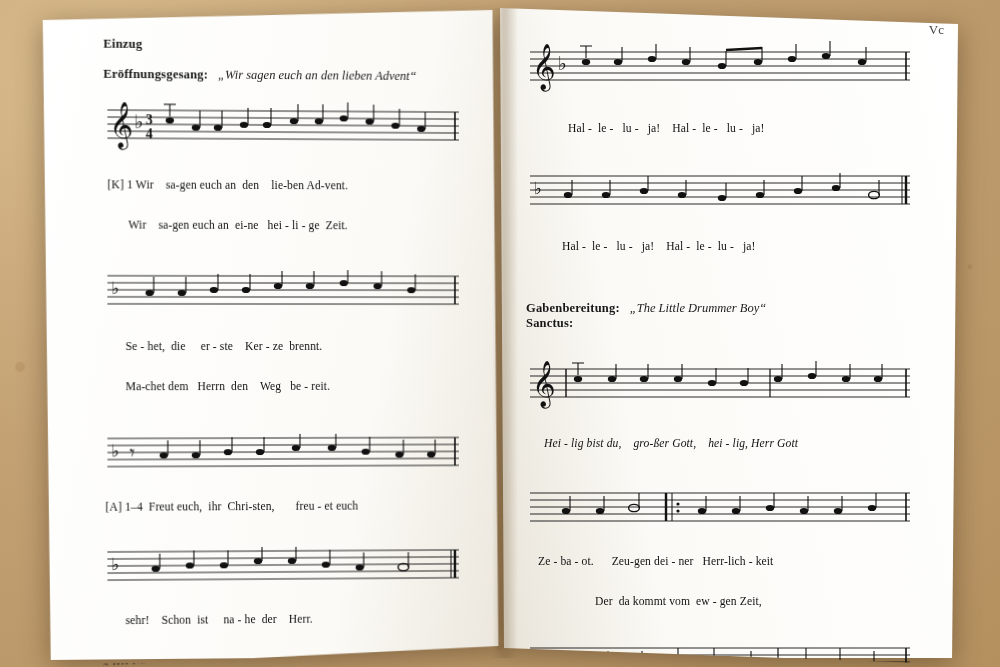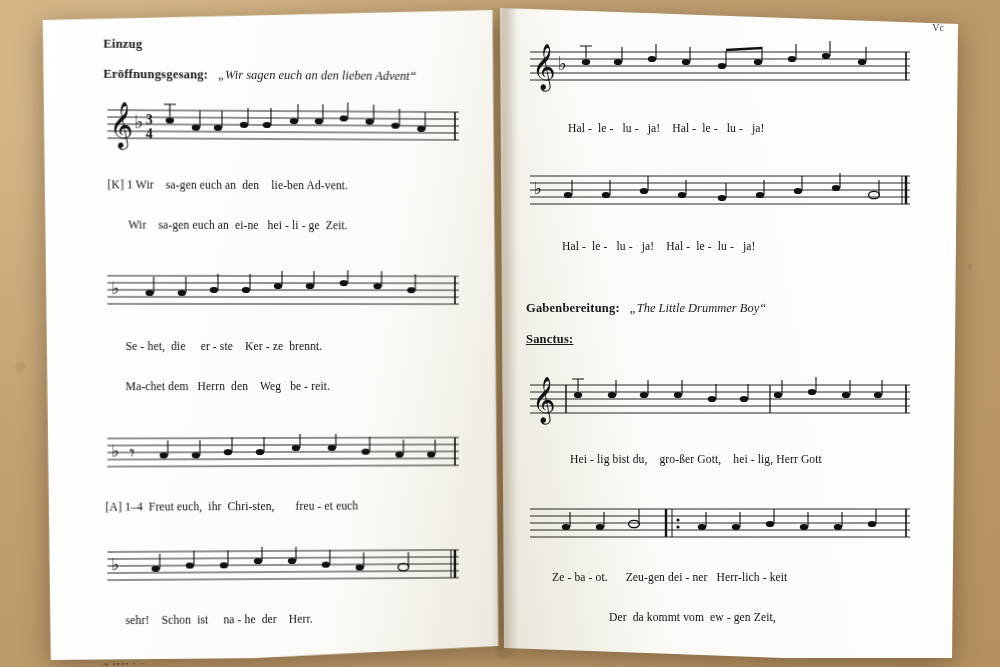--- a/index.html
+++ b/index.html
@@ -106,7 +106,7 @@
     position: absolute;
     right: 16px;
     top: 14px;
-    font-size: 10px;
+    font-size: 13px;
     color: #444;
     font-family: "Liberation Serif", serif;
   }

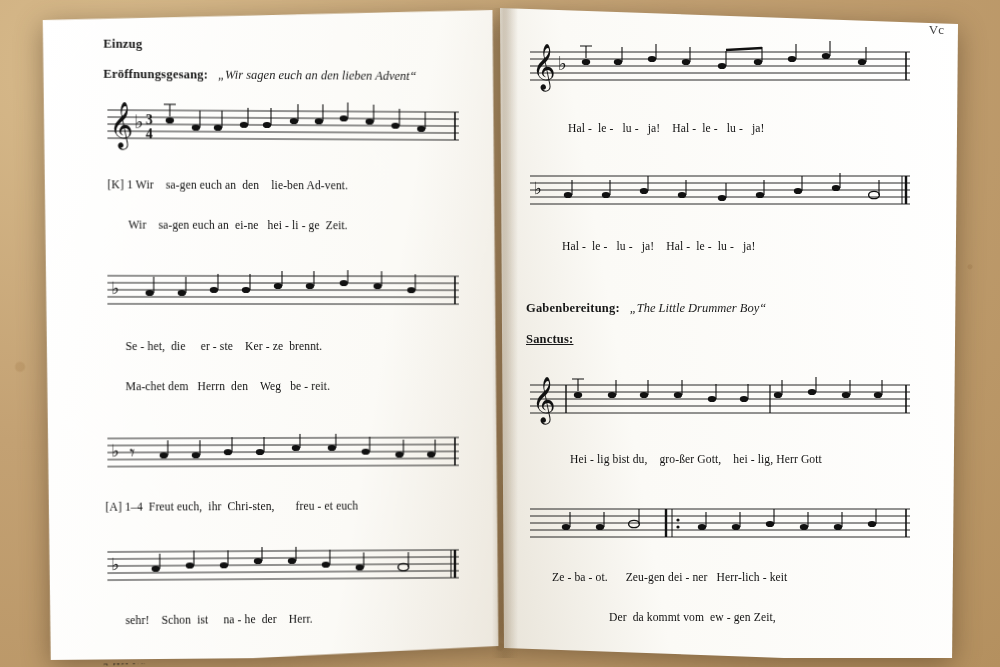--- a/index.html
+++ b/index.html
@@ -427,7 +427,7 @@
           <span class="song-title" style="">„The Little Drummer Boy“</span>
         </div>
 
-        <div class="hd" style="margin-top:16px;text-decoration:underline;">Sanctus:</div>
+        <div class="hd" style="">Sanctus:</div>
 
         <div class="staff-block" style="margin-top:22px;">
           <svg class="staff-svg" width="388" height="58" viewBox="0 0 388 58">

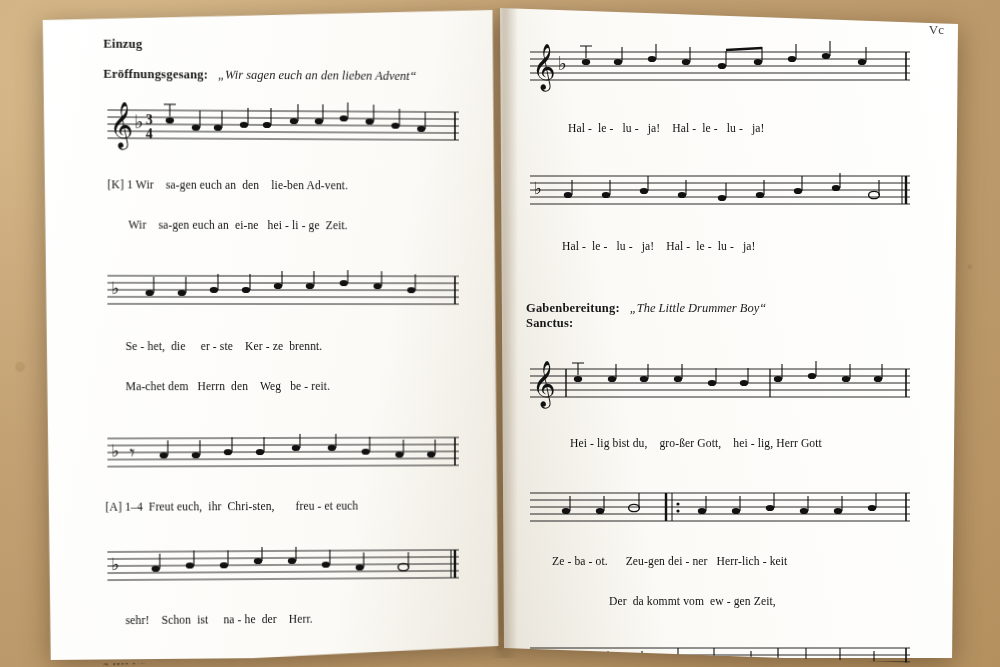--- a/index.html
+++ b/index.html
@@ -470,7 +470,7 @@
               <line x1="380" y1="16" x2="380" y2="44" stroke-width="1.6"></line>
             </g>
           </svg>
-          <div class="lyrics" style="margin-left:44px;">
+          <div class="lyrics" style="margin-left:18px;font-style:italic;">
             <div class="lyric-line">Hei - lig bist du,    gro-ßer Gott,    hei - lig, Herr Gott</div>
           </div>
         </div>

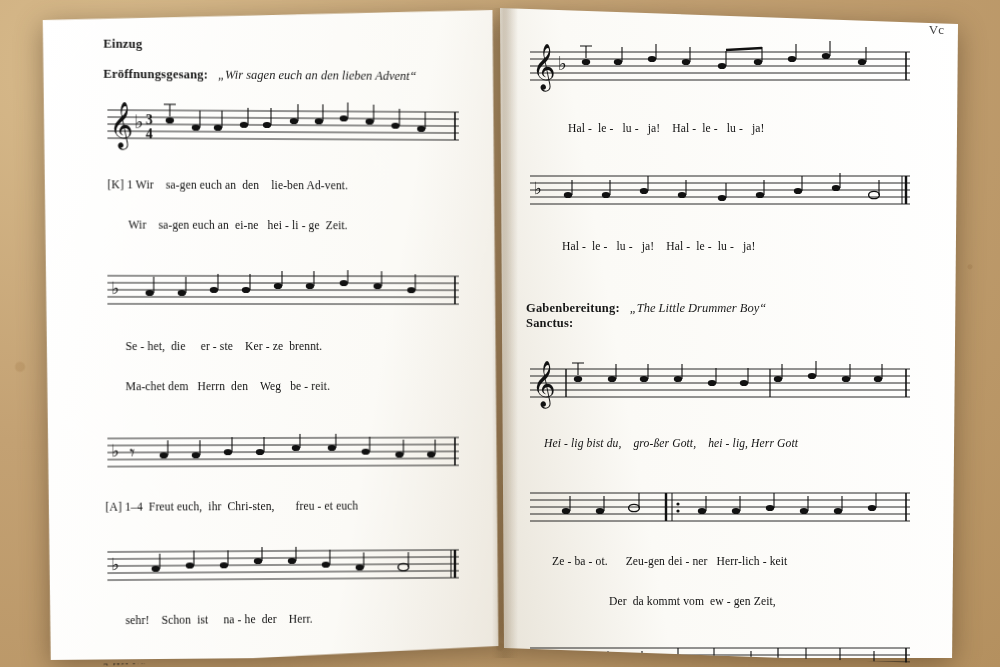--- a/index.html
+++ b/index.html
@@ -514,7 +514,7 @@
               <circle cx="152" cy="24" r="1.6"></circle>
             </g>
           </svg>
-          <div class="lyrics" style="margin-left:26px;">
+          <div class="lyrics" style="margin-left:12px;">
             <div class="lyric-line">Ze - ba - ot.      Zeu-gen dei - ner   Herr-lich - keit</div>
             <div class="lyric-line">                   Der  da kommt vom  ew - gen Zeit,</div>
           </div>

